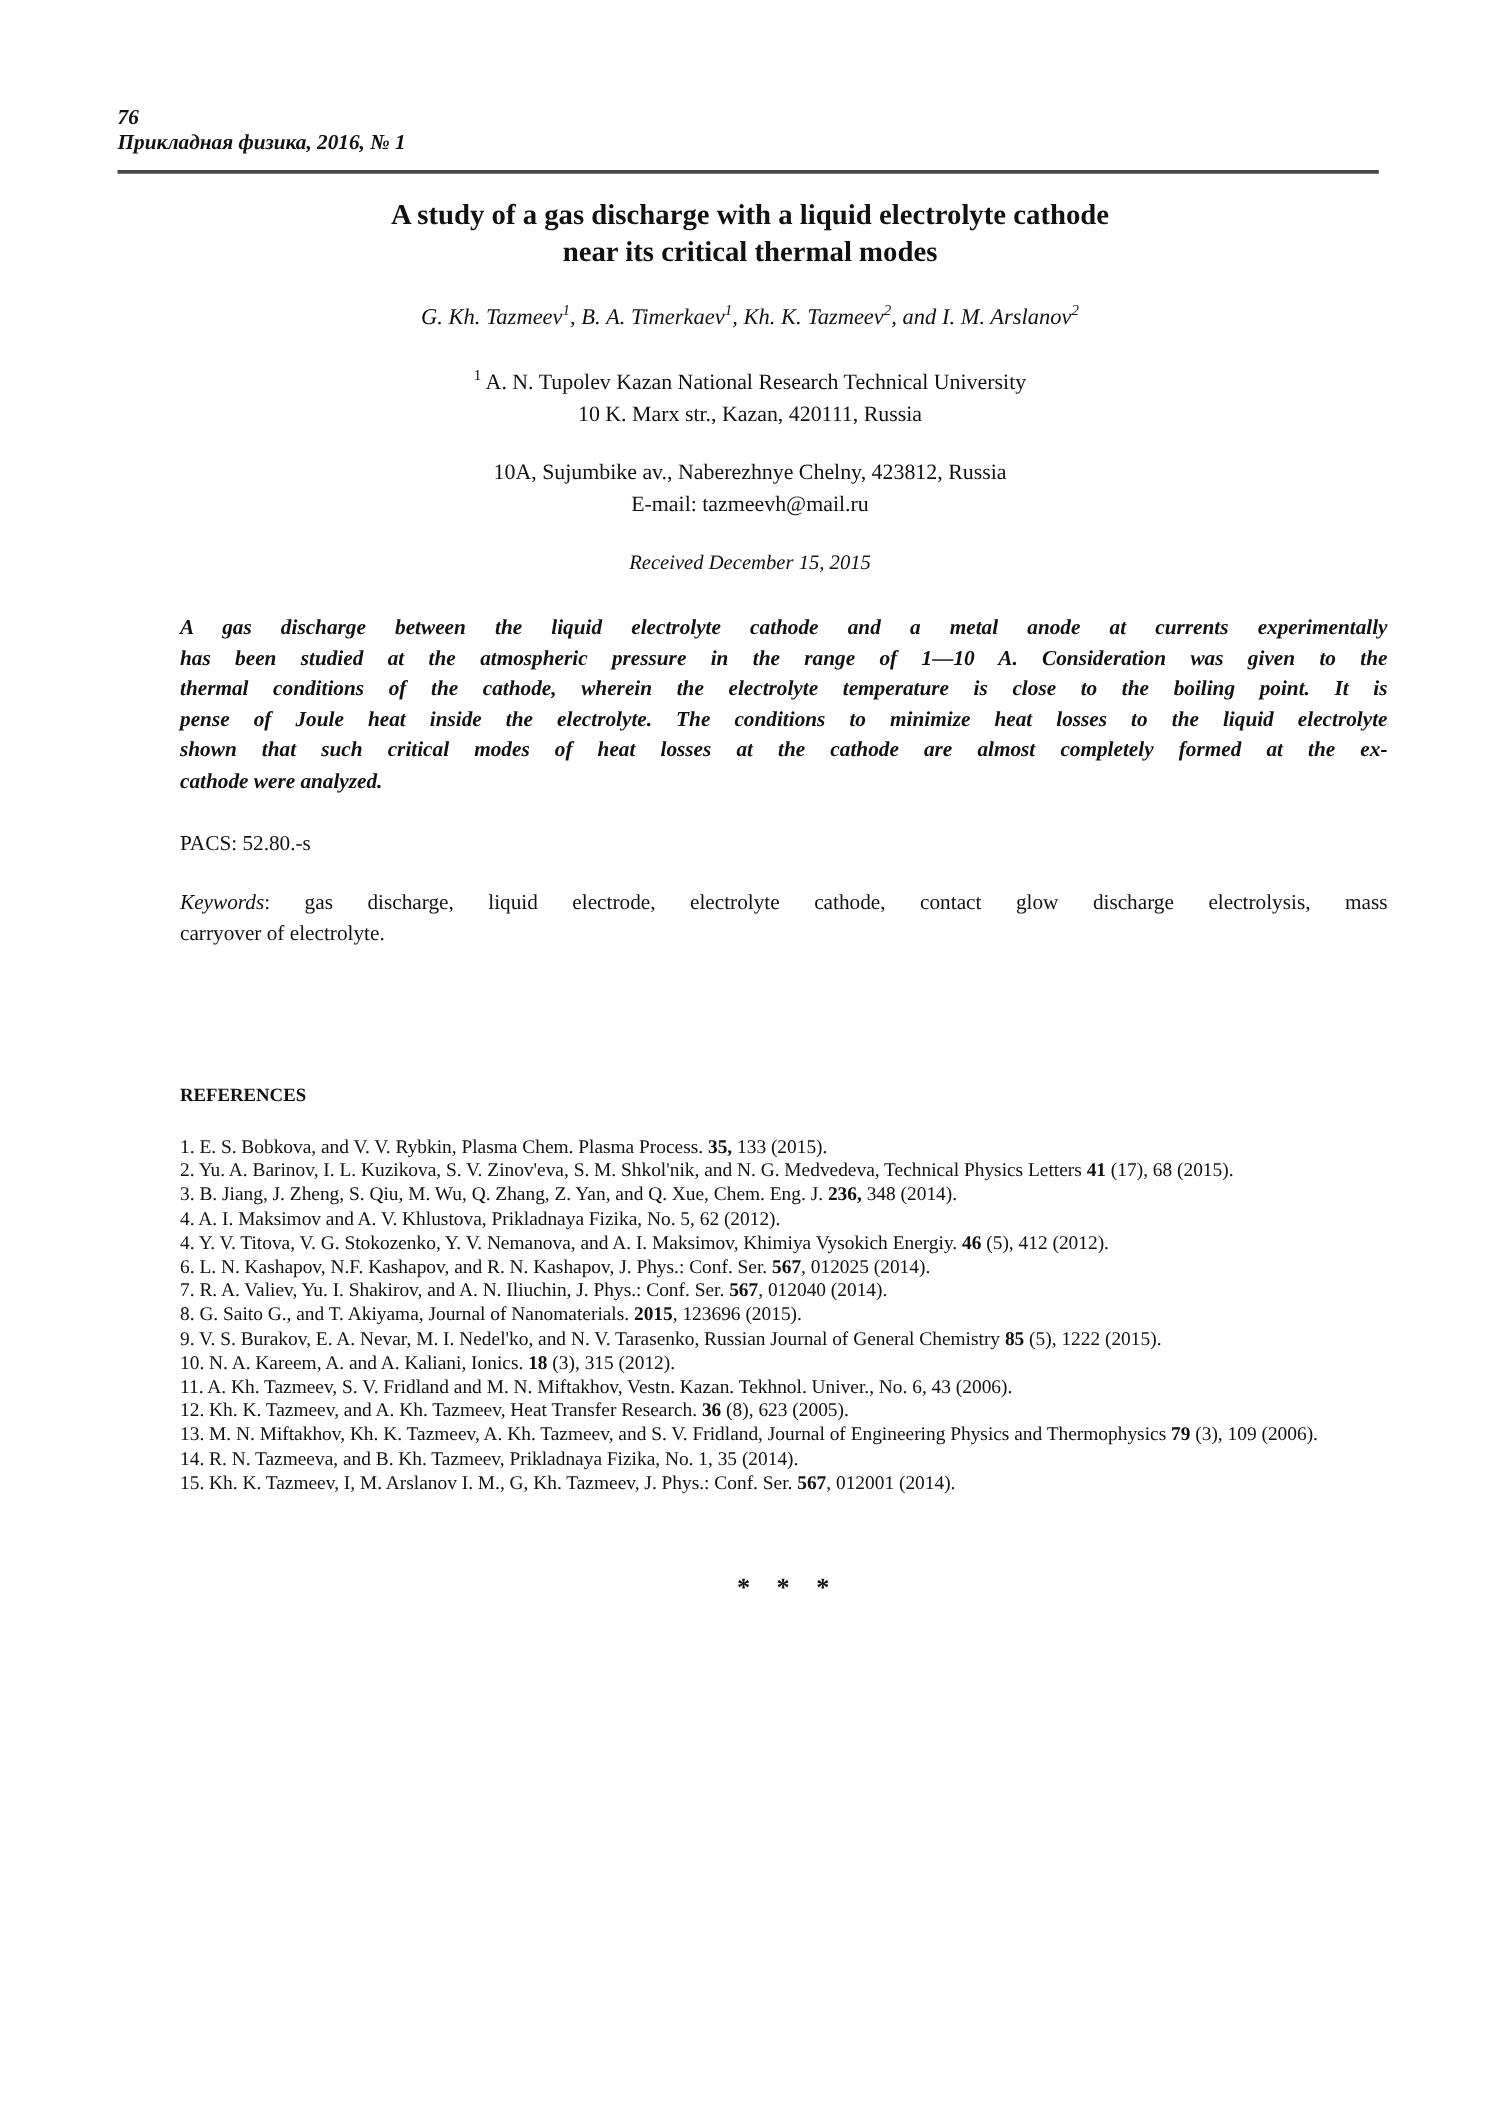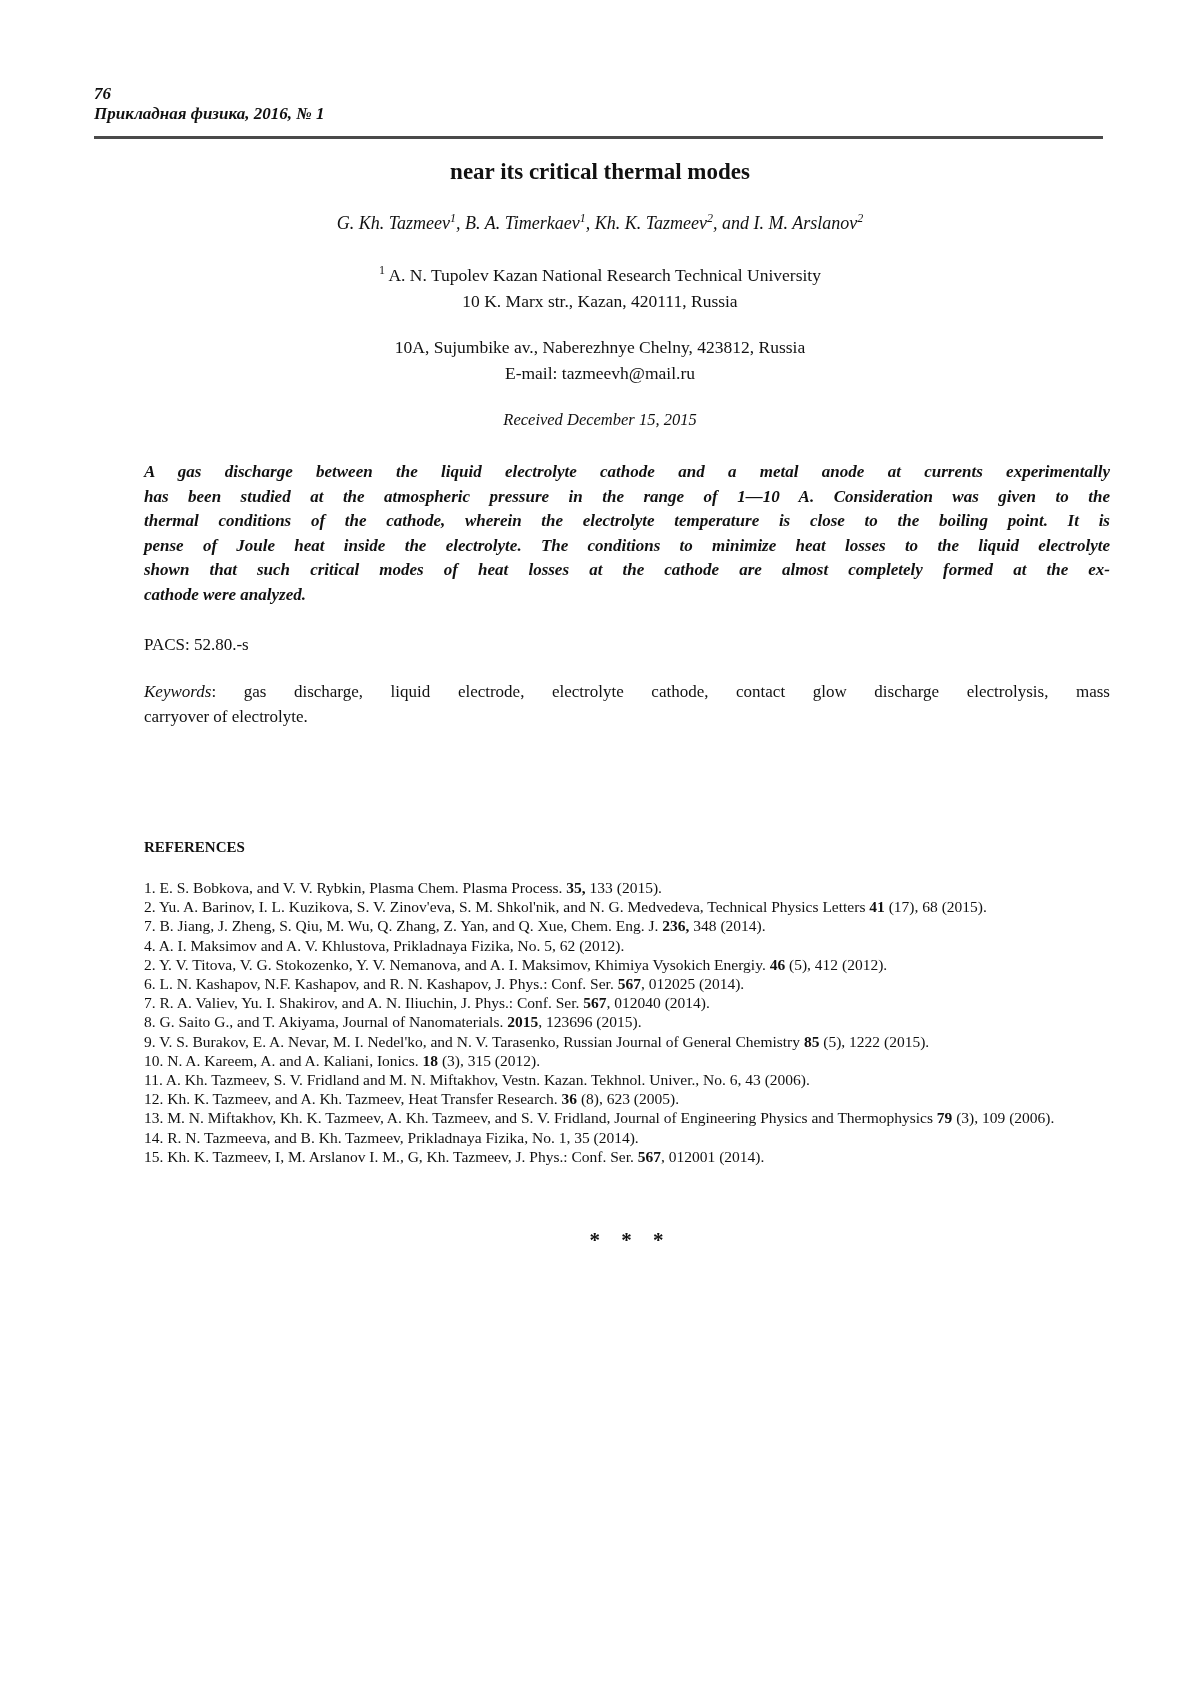--- a/index.html
+++ b/index.html
@@ -136,6 +136,7 @@
 
   <div class="centercol">
     <div class="title">
+      <div>A study of a gas discharge with a liquid electrolyte cathode</div>
       <div>near its critical thermal modes</div>
     </div>
 

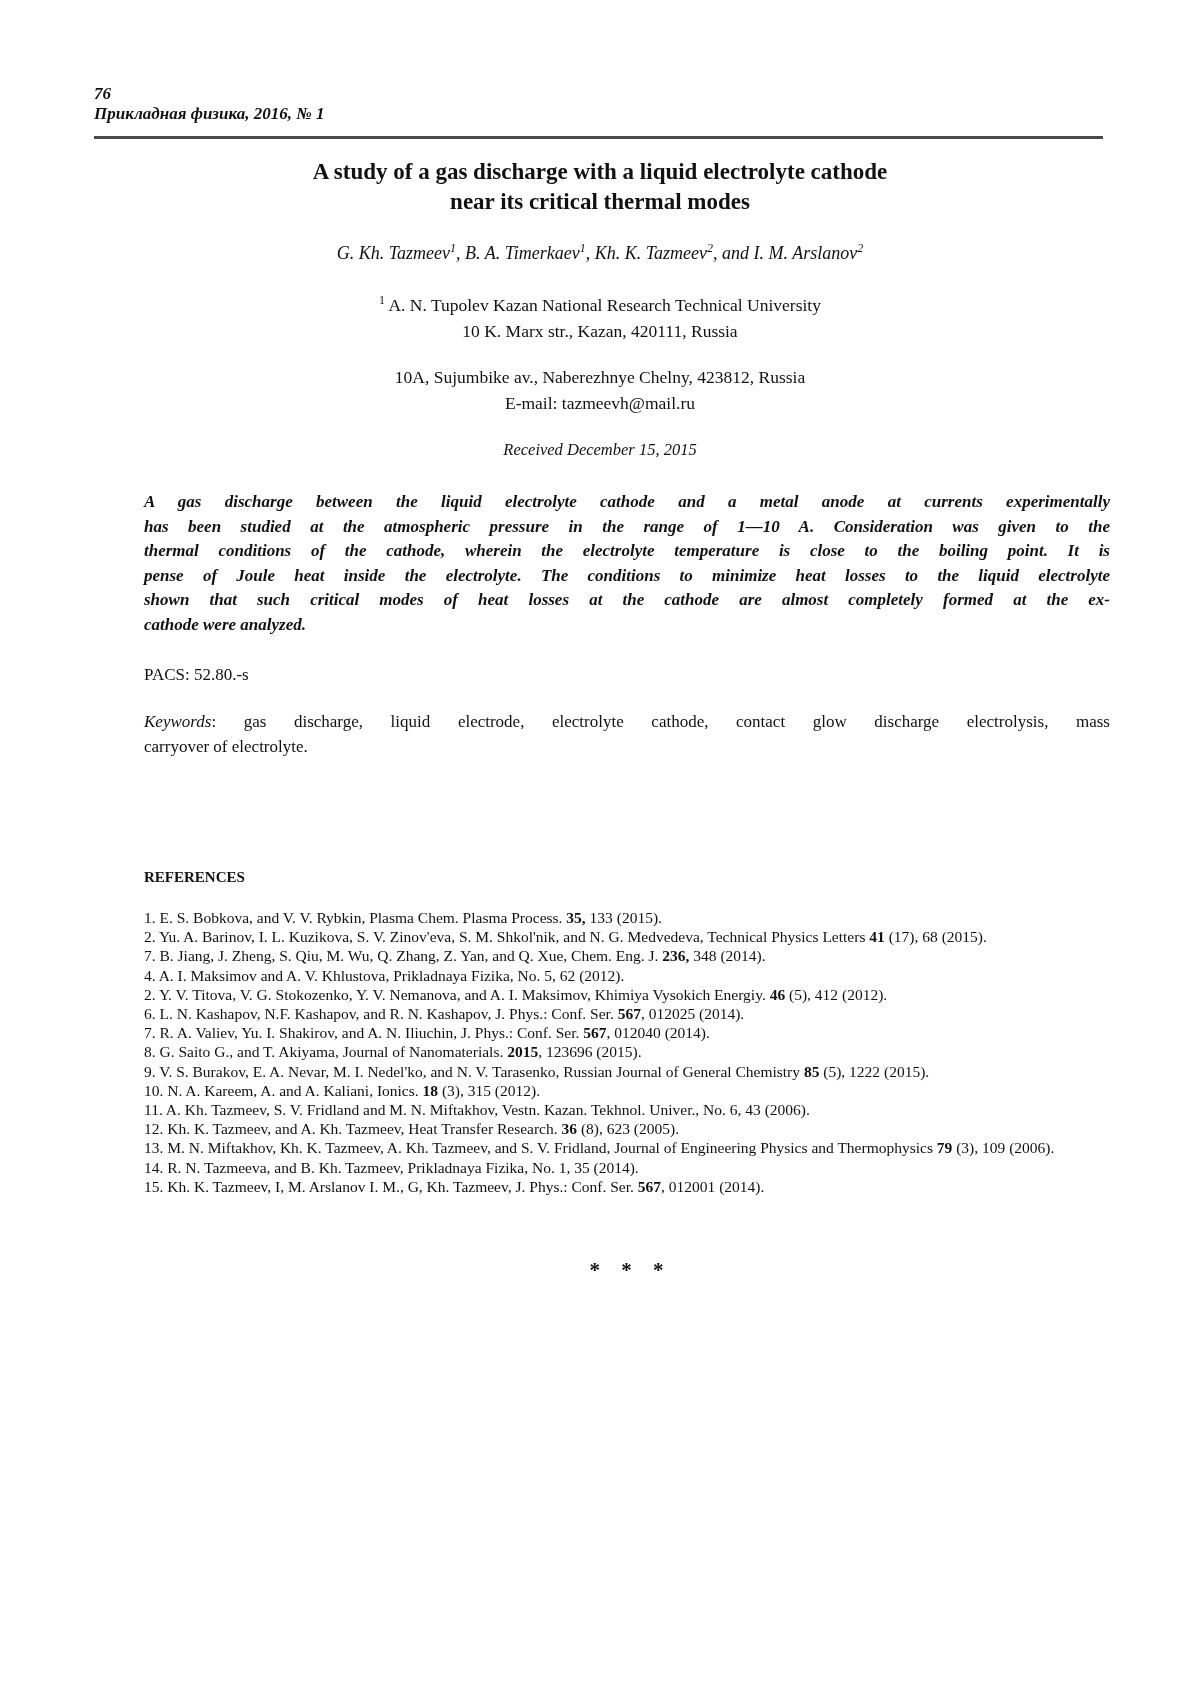--- a/index.html
+++ b/index.html
@@ -177,7 +177,7 @@
     <div class="refs">
       <p class="ref"><span>1. E. S. Bobkova, and V. V. Rybkin, Plasma Chem. Plasma Process. </span><b>35,</b><span> 133 (2015).</span></p>
       <p class="ref"><span>2. Yu. A. Barinov, I. L. Kuzikova, S. V. Zinov'eva, S. M. Shkol'nik, and N. G. Medvedeva, Technical Physics Letters </span><b>41</b><span> (17), 68 (2015).</span></p>
-      <p class="ref"><span>7. B. Jiang, J. Zheng, S. Qiu, M. Wu, Q. Zhang, Z. Yan, and Q. Xue, Chem. Eng. J. </span><b>236,</b><span> 348 (2014).</span></p>
+      <p class="ref"><span>3. B. Jiang, J. Zheng, S. Qiu, M. Wu, Q. Zhang, Z. Yan, and Q. Xue, Chem. Eng. J. </span><b>236,</b><span> 348 (2014).</span></p>
       <p class="ref"><span>4. A. I. Maksimov and A. V. Khlustova, Prikladnaya Fizika, No. 5, 62 (2012).</span><b></b><span></span></p>
       <p class="ref"><span>2. Y. V. Titova, V. G. Stokozenko, Y. V. Nemanova, and A. I. Maksimov, Khimiya Vysokich Energiy. </span><b>46</b><span> (5), 412 (2012).</span></p>
       <p class="ref"><span>6. L. N. Kashapov, N.F. Kashapov, and R. N. Kashapov, J. Phys.: Conf. Ser. </span><b>567</b><span>, 012025 (2014).</span></p>

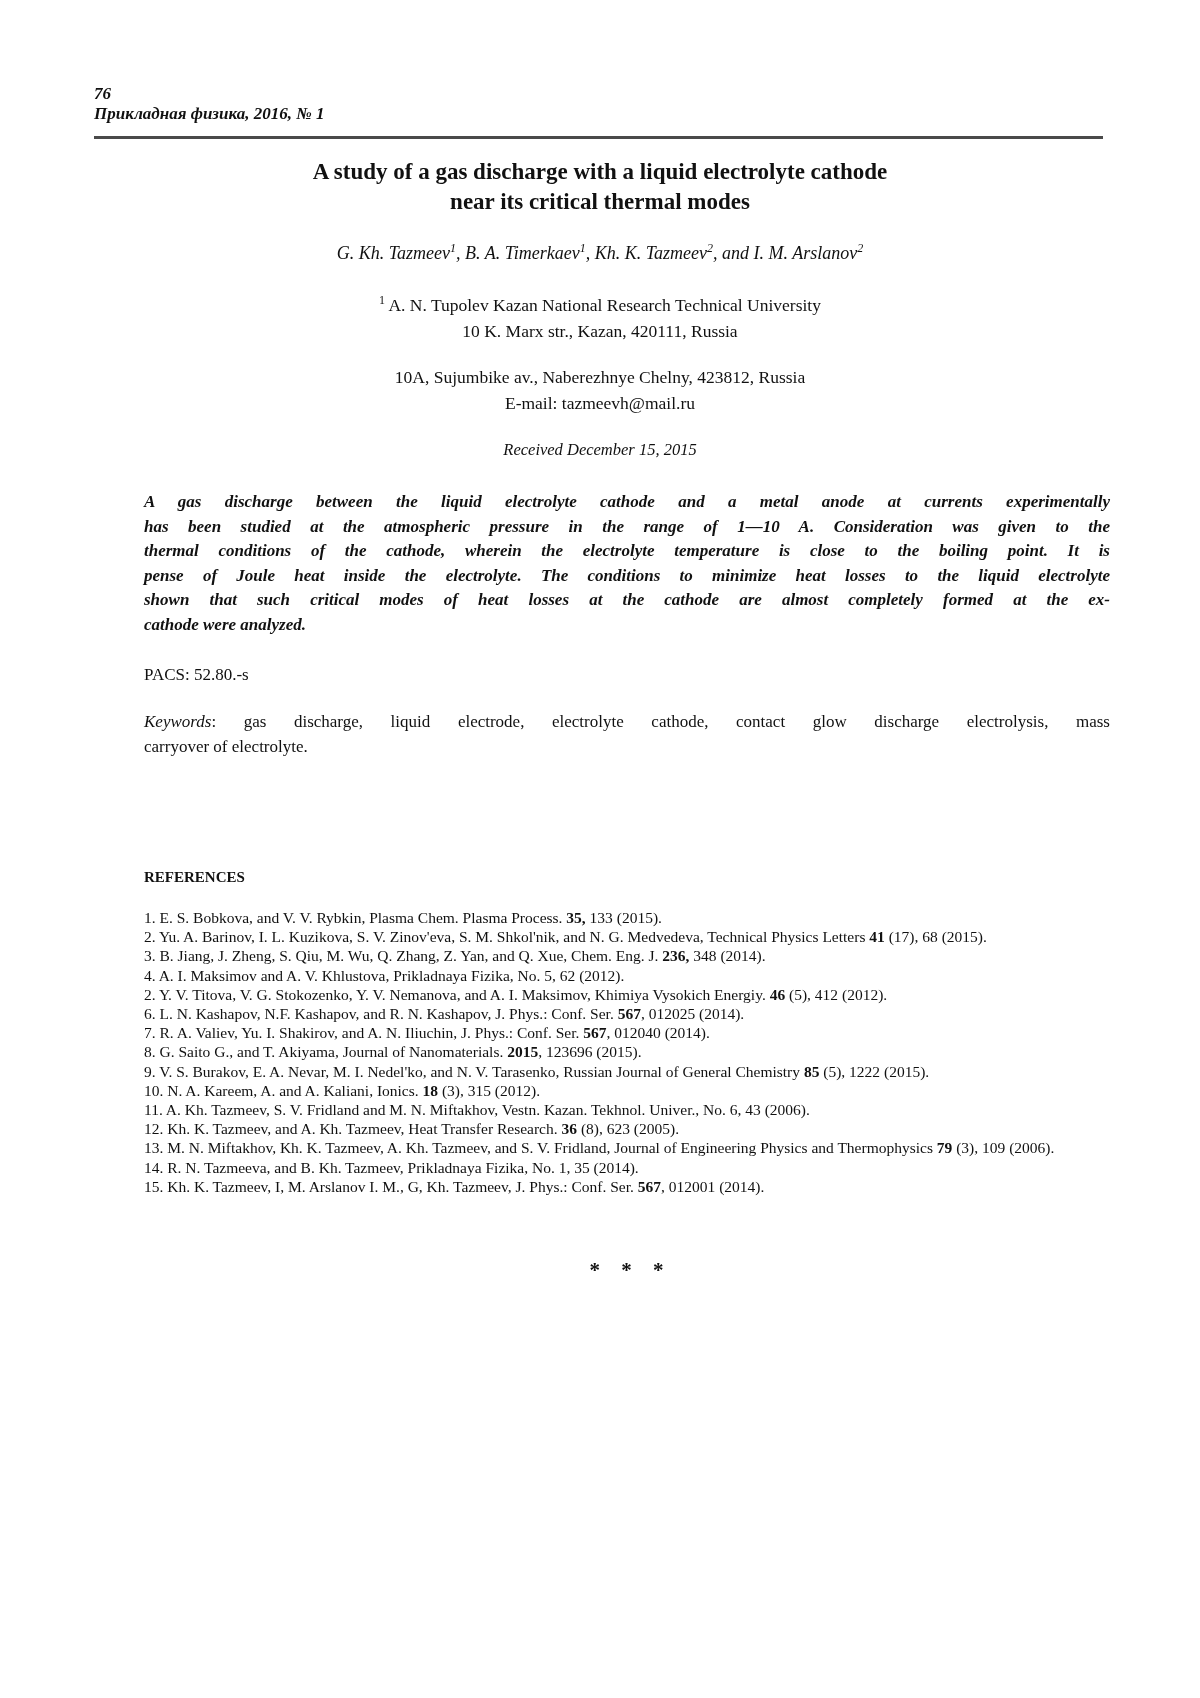--- a/index.html
+++ b/index.html
@@ -179,7 +179,7 @@
       <p class="ref"><span>2. Yu. A. Barinov, I. L. Kuzikova, S. V. Zinov'eva, S. M. Shkol'nik, and N. G. Medvedeva, Technical Physics Letters </span><b>41</b><span> (17), 68 (2015).</span></p>
       <p class="ref"><span>3. B. Jiang, J. Zheng, S. Qiu, M. Wu, Q. Zhang, Z. Yan, and Q. Xue, Chem. Eng. J. </span><b>236,</b><span> 348 (2014).</span></p>
       <p class="ref"><span>4. A. I. Maksimov and A. V. Khlustova, Prikladnaya Fizika, No. 5, 62 (2012).</span><b></b><span></span></p>
-      <p class="ref"><span>2. Y. V. Titova, V. G. Stokozenko, Y. V. Nemanova, and A. I. Maksimov, Khimiya Vysokich Energiy. </span><b>46</b><span> (5), 412 (2012).</span></p>
+      <p class="ref"><span>4. Y. V. Titova, V. G. Stokozenko, Y. V. Nemanova, and A. I. Maksimov, Khimiya Vysokich Energiy. </span><b>46</b><span> (5), 412 (2012).</span></p>
       <p class="ref"><span>6. L. N. Kashapov, N.F. Kashapov, and R. N. Kashapov, J. Phys.: Conf. Ser. </span><b>567</b><span>, 012025 (2014).</span></p>
       <p class="ref"><span>7. R. A. Valiev, Yu. I. Shakirov, and A. N. Iliuchin, J. Phys.: Conf. Ser. </span><b>567</b><span>, 012040 (2014).</span></p>
       <p class="ref"><span>8. G. Saito G., and T. Akiyama, Journal of Nanomaterials. </span><b>2015</b><span>, 123696 (2015).</span></p>

